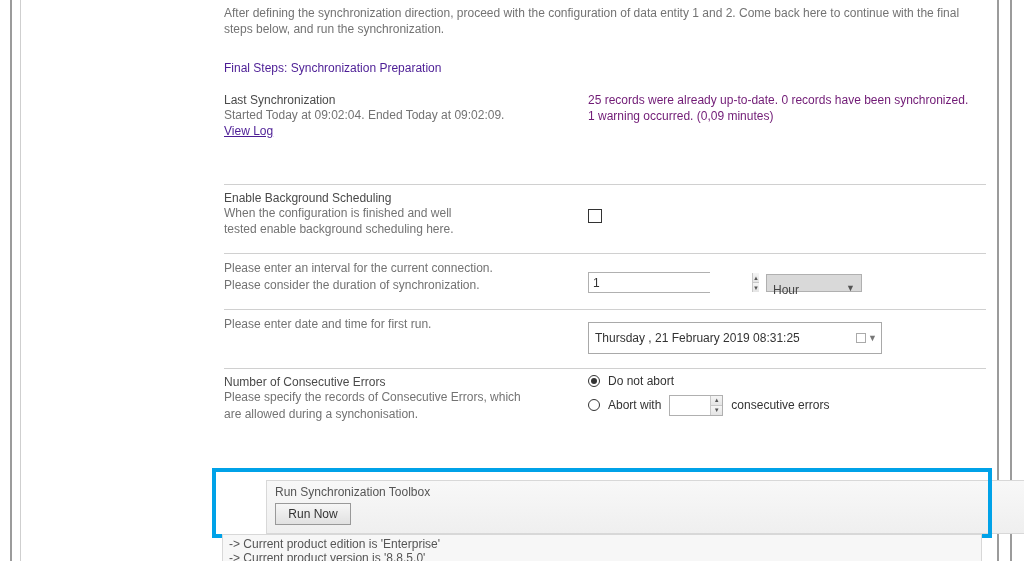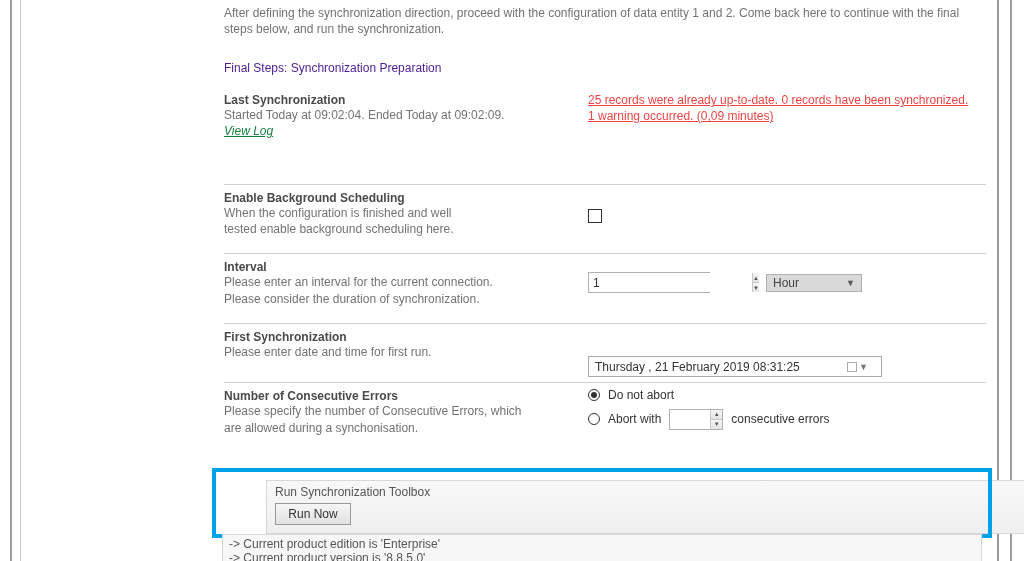--- a/index.html
+++ b/index.html
@@ -43,7 +43,7 @@
     border-top: 1px solid #d0d0d0;
     margin: 14px 14px 0 14px;
   }
-  .sec-title { font-weight: bold; color: #4a4a4a; }
+  .sec-title { font-weight: normal; color: #4a4a4a; }
   .sec-sub { color: #737373; margin-top: 1px; line-height: 1.3; }
   .link { color: #15803d; text-decoration: underline; cursor: pointer; font-style: italic; }
   .status-msg {

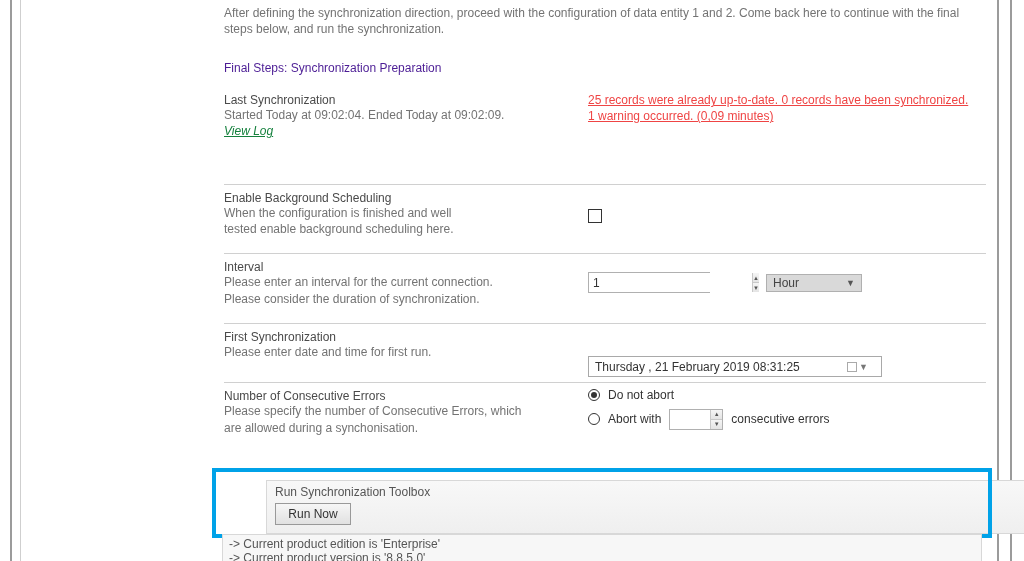--- a/index.html
+++ b/index.html
@@ -51,9 +51,8 @@
     left: 378px;
     top: 18px;
     width: 390px;
-    color: #ef4444;
+    color: #701a75;
     line-height: 1.32;
-    text-decoration: underline;
   }
   .cb {
     position: absolute;

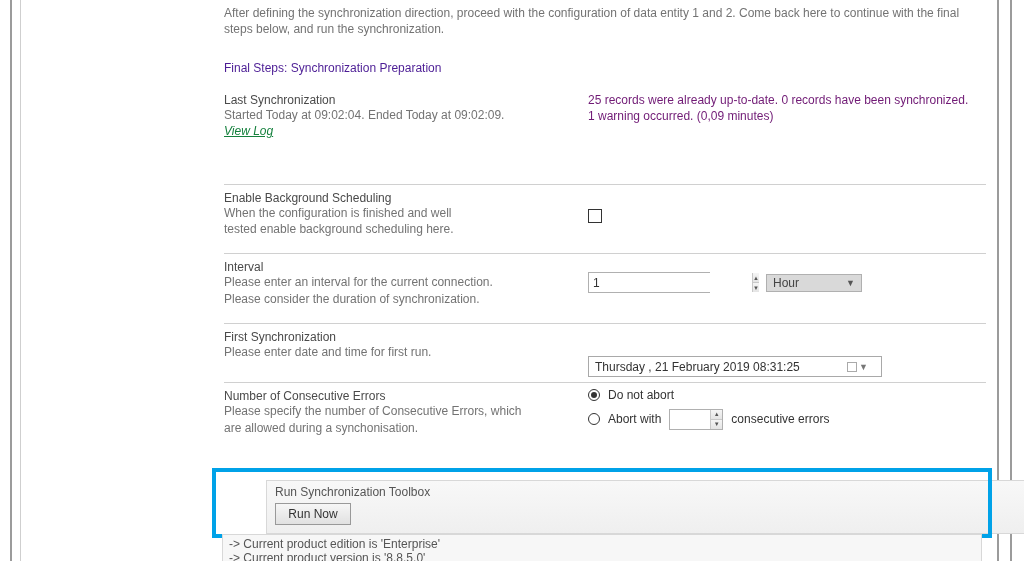--- a/index.html
+++ b/index.html
@@ -45,7 +45,7 @@
   }
   .sec-title { font-weight: normal; color: #4a4a4a; }
   .sec-sub { color: #737373; margin-top: 1px; line-height: 1.3; }
-  .link { color: #15803d; text-decoration: underline; cursor: pointer; font-style: italic; }
+  .link { color: #4c1d95; text-decoration: underline; cursor: pointer; }
   .status-msg {
     position: absolute;
     left: 378px;

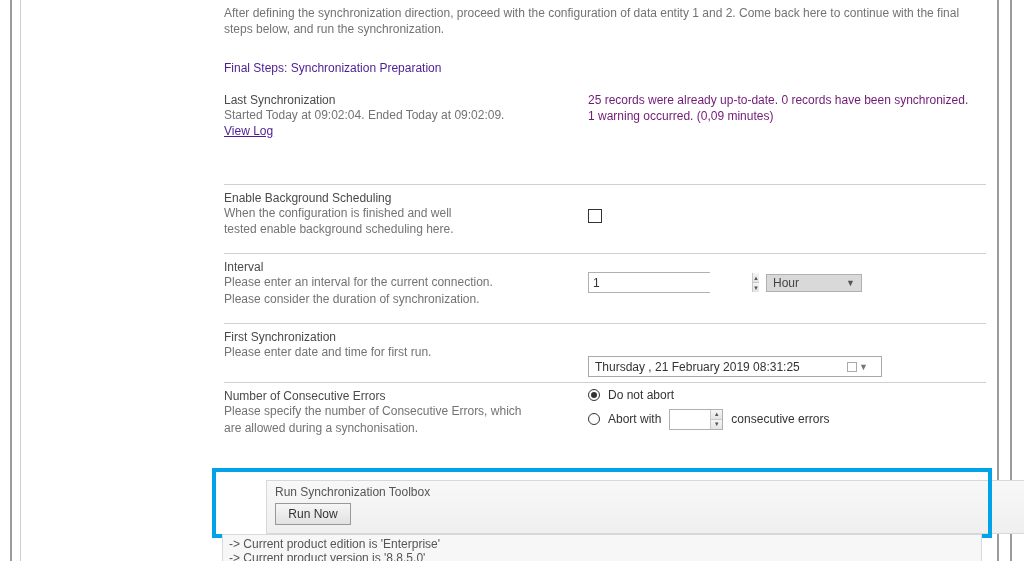--- a/index.html
+++ b/index.html
@@ -245,7 +245,6 @@
     <hr class="divider">
 
     <div class="section" style="padding-top:6px">
-      <div class="sec-title">Interval</div>
       <div class="sec-sub">Please enter an interval for the current connection.</div>
       <div class="sec-sub">Please consider the duration of synchronization.</div>
       <div class="interval-row">

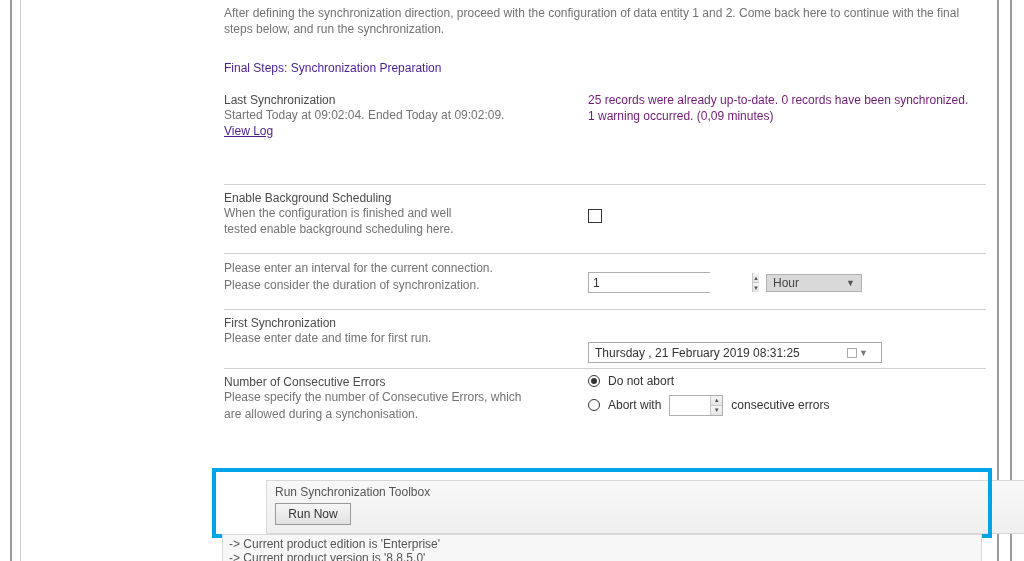--- a/index.html
+++ b/index.html
@@ -109,7 +109,6 @@
     height: 15px;
     border: 1px solid #b0b0b0;
     background: #d9d9d9;
-    align-items: center;
     justify-content: space-between;
     padding: 8px 6px;
     color: #444;

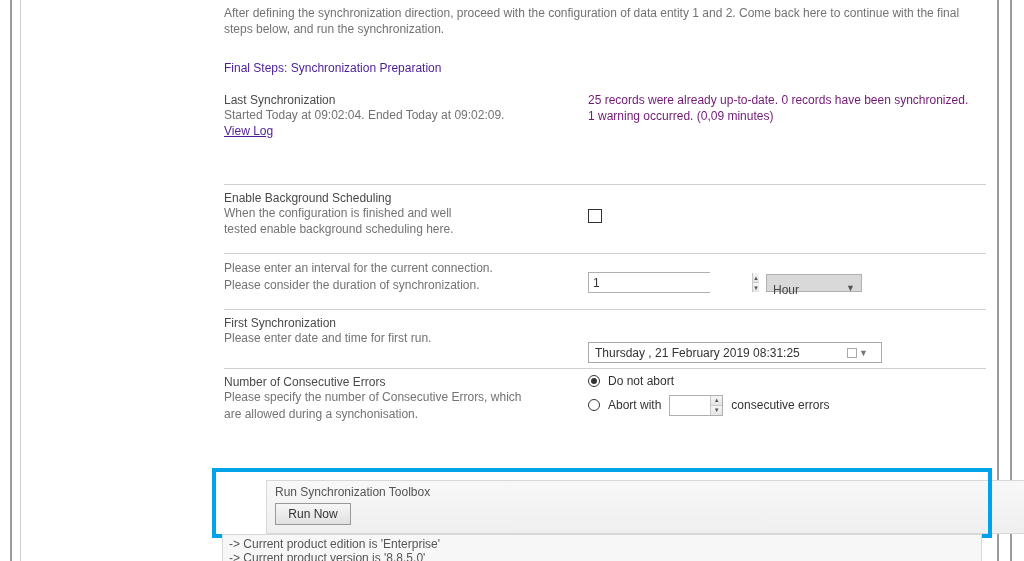--- a/index.html
+++ b/index.html
@@ -264,7 +264,6 @@
     <hr class="divider">
 
     <div class="section" style="padding-top:6px; height:44px">
-      <div class="sec-title">First Synchronization</div>
       <div class="sec-sub">Please enter date and time for first run.</div>
       <div class="datebox">
         <span>Thursday  , 21  February   2019 08:31:25</span>

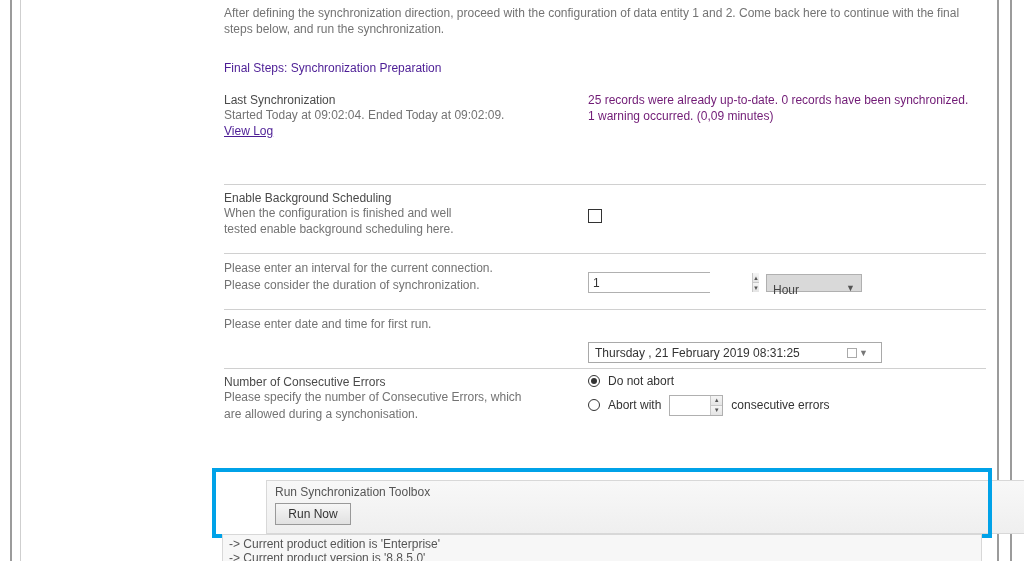--- a/index.html
+++ b/index.html
@@ -119,15 +119,14 @@
     left: 378px;
     top: 12px;
     width: 294px;
-    height: 21px;
+    height: 32px;
     border: 1px solid #a9a9a9;
     background: #fff;
     display: flex;
     align-items: center;
     justify-content: space-between;
-    padding: 0 11px 0 6px;
+    padding: 0 2px 0 6px;
     color: #333;
-    margin-top: 20px;
   }
   .datebox .calbtn {
     display: inline-flex;

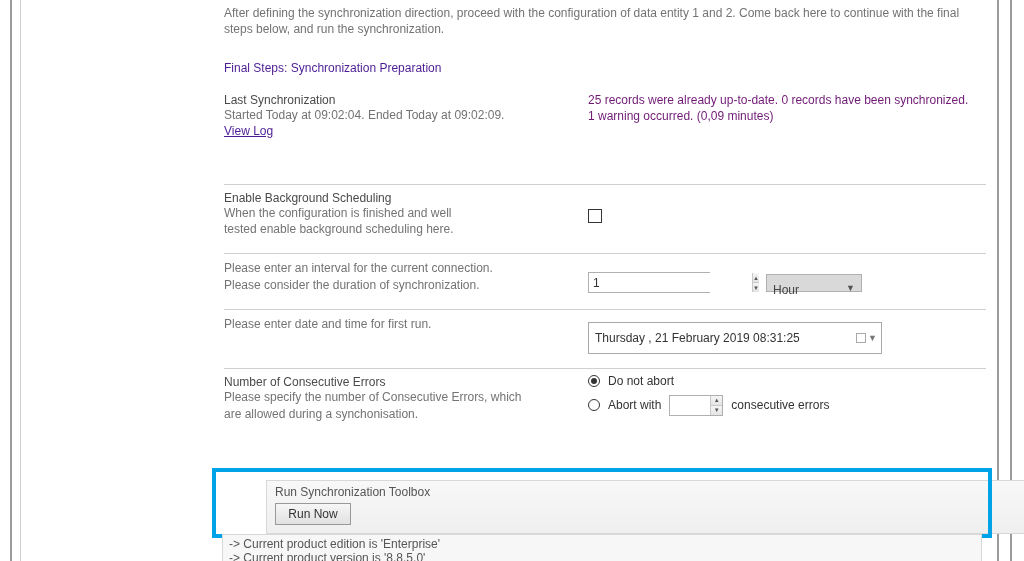--- a/index.html
+++ b/index.html
@@ -277,7 +277,7 @@
 
     <div class="section" style="padding-top:6px; height:60px">
       <div class="sec-title">Number of Consecutive Errors</div>
-      <div class="sec-sub">Please specify the number of Consecutive Errors, which</div>
+      <div class="sec-sub">Please specify the records of Consecutive Errors, which</div>
       <div class="sec-sub">are allowed during a synchonisation.</div>
       <div class="radio-group">
         <div class="radio-row">

